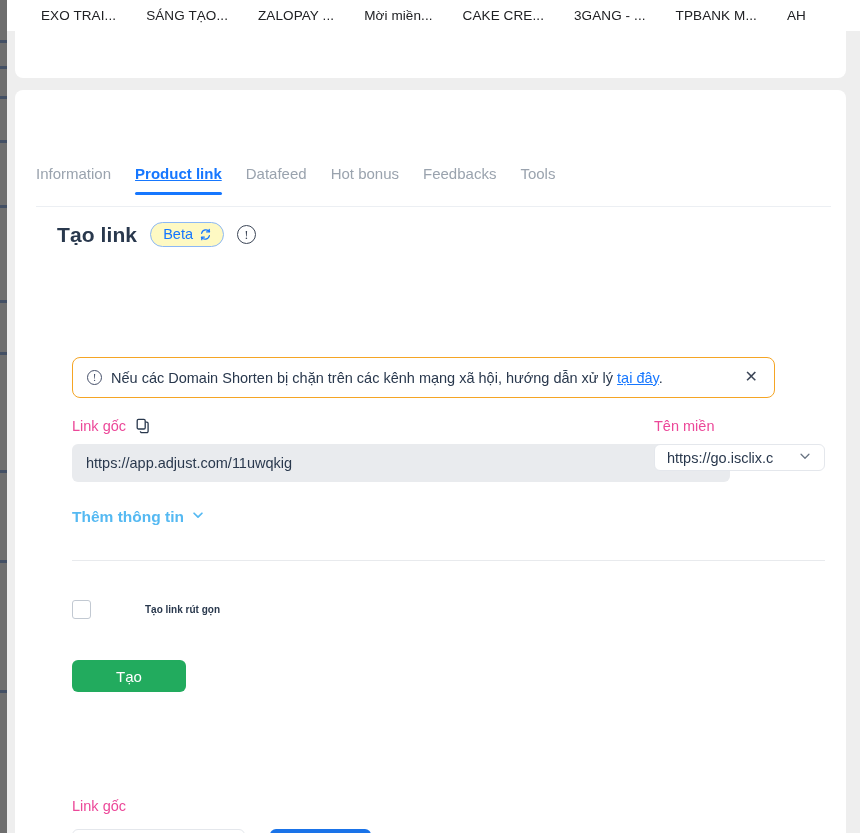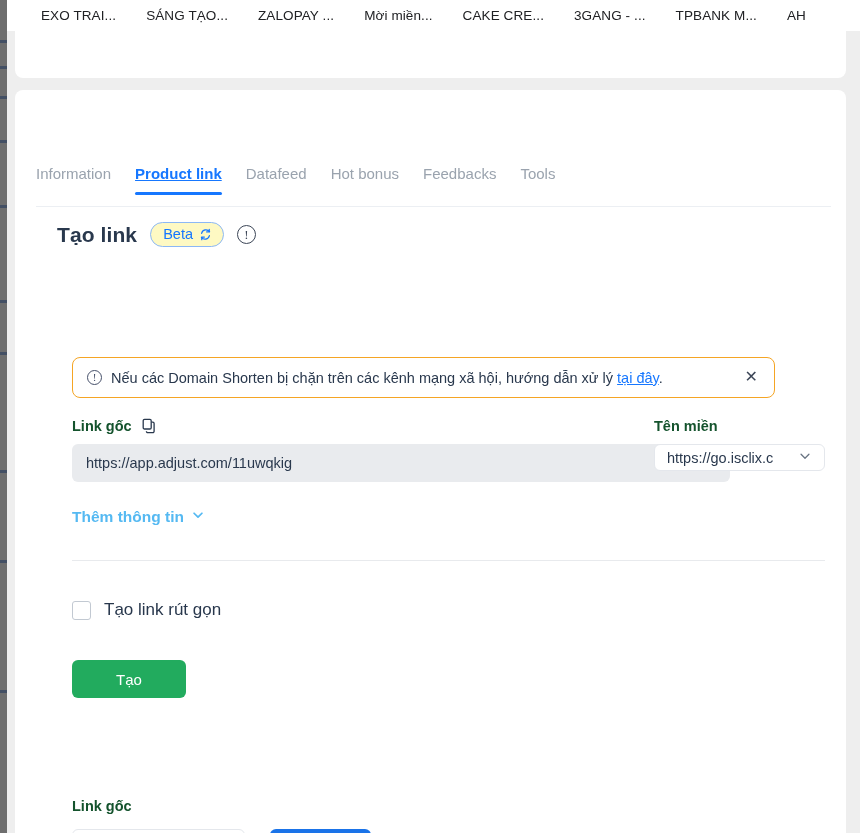--- a/index.html
+++ b/index.html
@@ -218,8 +218,8 @@
   
   .field-label {
     font-size: 14.5px;
-    font-weight: bold;
-    color: #14532d;
+    font-weight: normal;
+    color: #ec4899;
   }
   #orig-link-group {
     position: absolute;

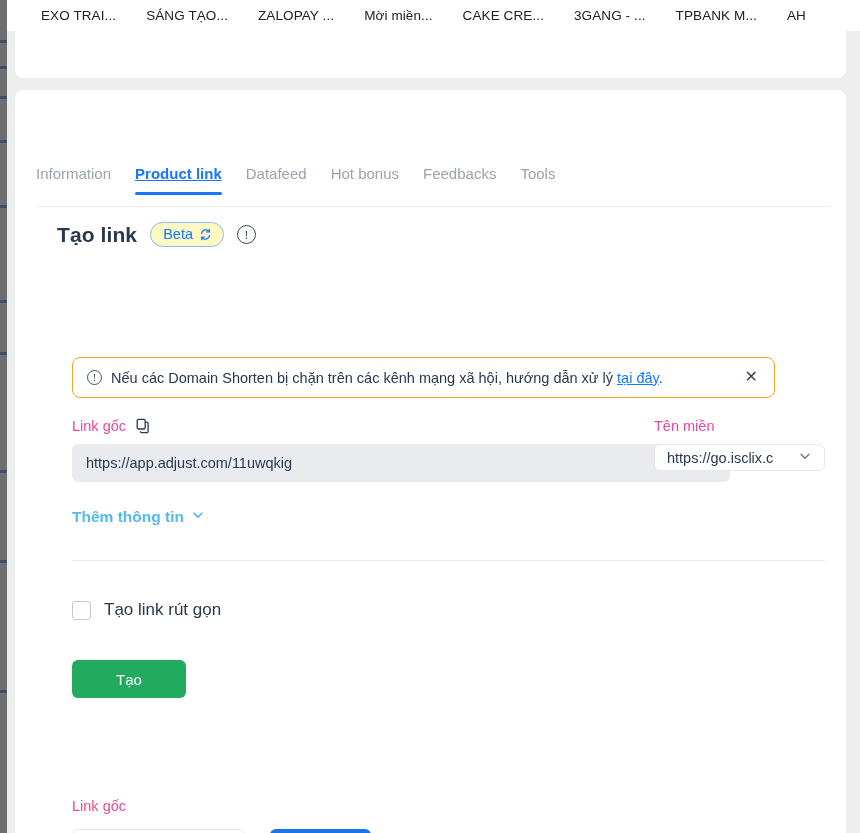--- a/index.html
+++ b/index.html
@@ -315,9 +315,10 @@
     flex: 0 0 auto;
   }
   #shorten-label {
-    font-size: 17px;
-    font-weight: normal;
-    color: #29384d;
+    font-size: 10px;
+    font-weight: bold;
+    color: #29384d;
+    margin-left: 41px;
   }
 
   

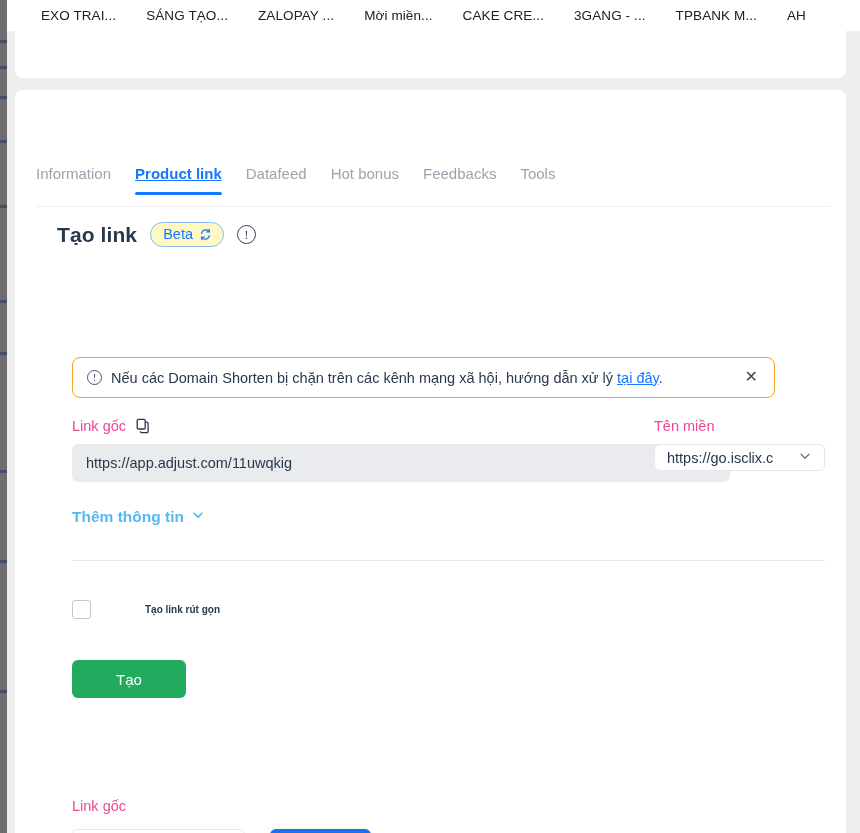--- a/index.html
+++ b/index.html
@@ -326,7 +326,7 @@
     position: absolute;
     left: 57px; top: 570px;
     width: 114px;
-    height: 38px;
+    height: 32px;
     background: #22ab5e;
     color: #ffffff;
     border: none;

